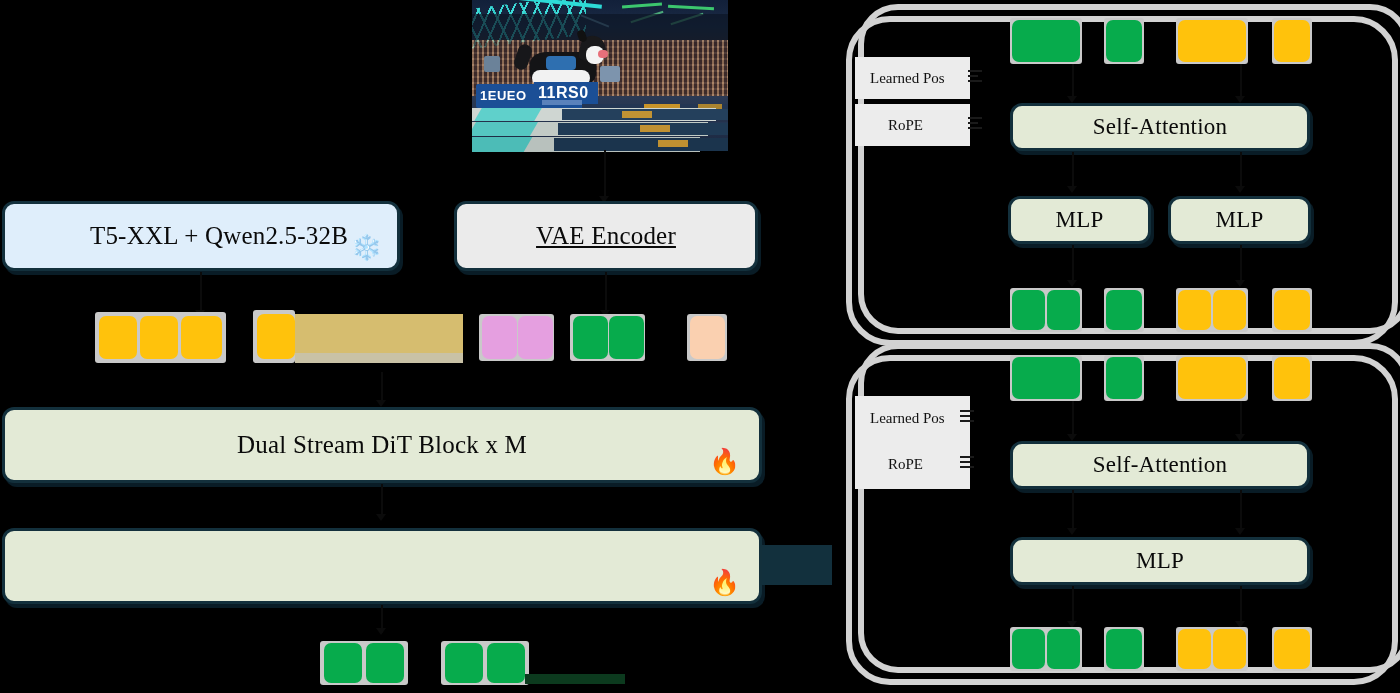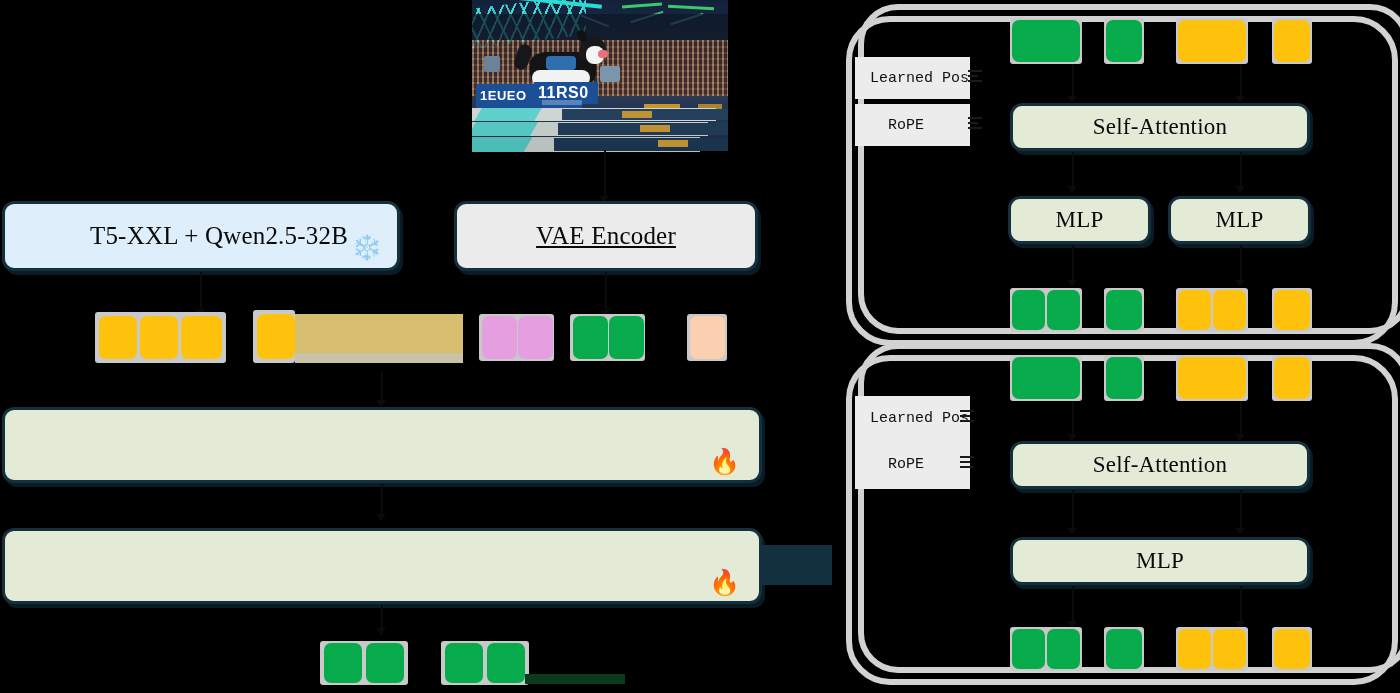--- a/index.html
+++ b/index.html
@@ -34,7 +34,7 @@
   .panel{position:absolute;border:6px solid #d2d2d2;border-radius:40px;
          background:transparent;}
   .chipgroup{position:absolute;background:#ececec;}
-  .chiptext{position:absolute;font-size:15px;color:#111;font-family:Liberation Mono, monospace;}
+  .chiptext{position:absolute;font-size:15px;color:#111;}
   .ticks{position:absolute;width:14px;}
   .ticks i{display:block;height:2px;background:#1a1a1a;margin-bottom:3px;}
   .ticks i:nth-child(2){width:70%;}

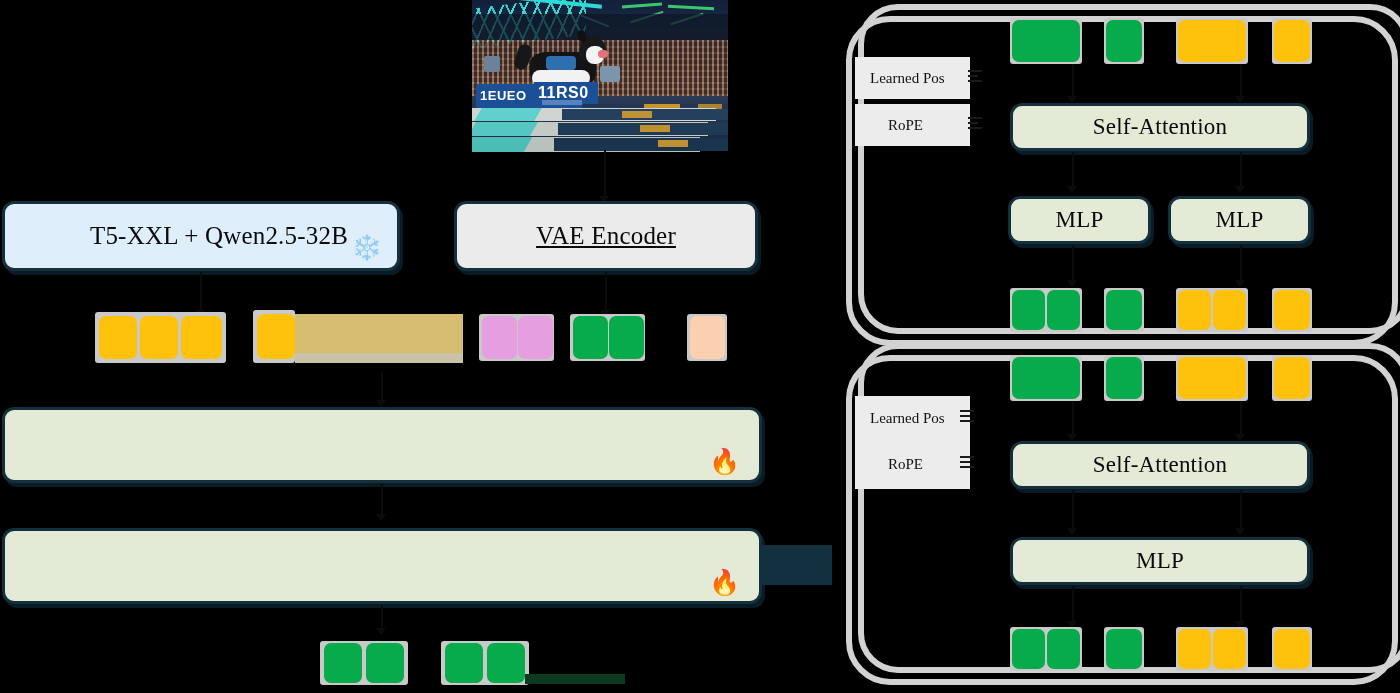--- a/index.html
+++ b/index.html
@@ -175,6 +175,7 @@
   <div class="arrow abs" style="left:376px;top:400px;"></div>
 
   <div class="modbox abs" style="left:2px;top:407px;width:760px;height:76px;">
+    <span class="lbl">Dual Stream DiT Block x M</span>
     <span class="emoji" style="right:18px;bottom:6px;">🔥</span>
   </div>
 

